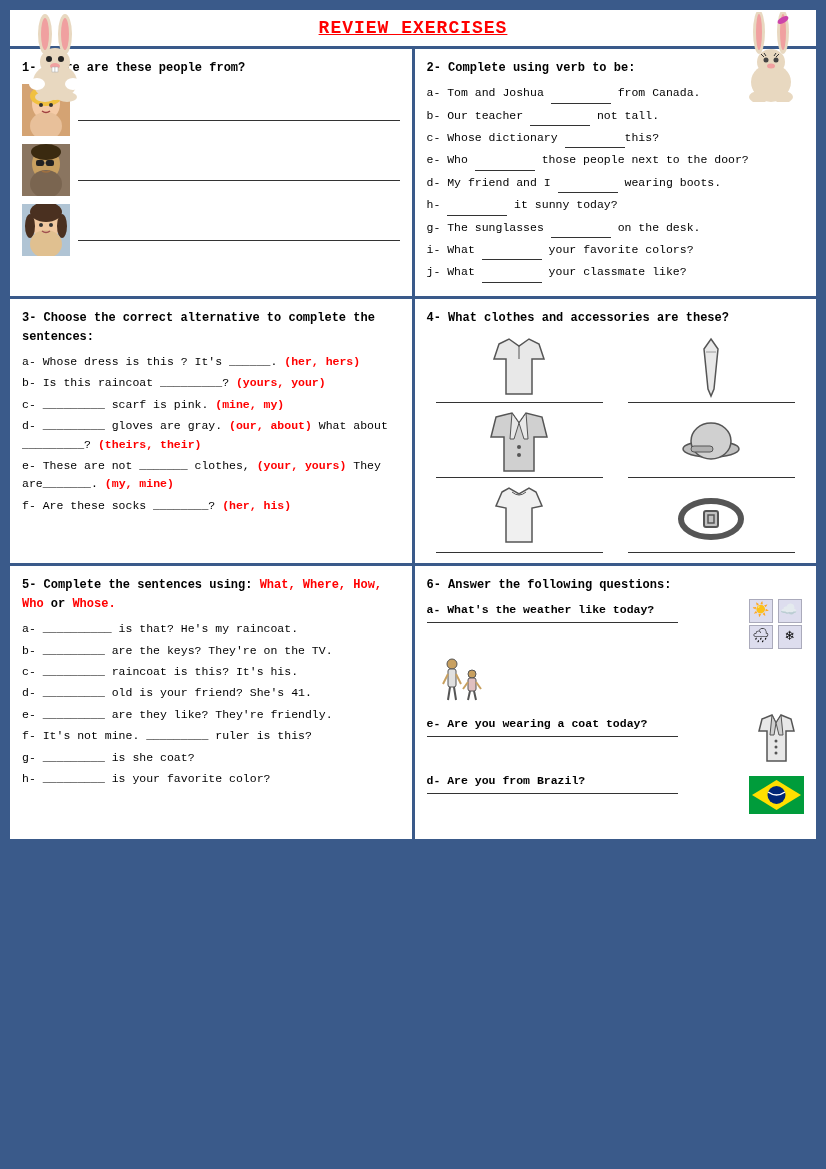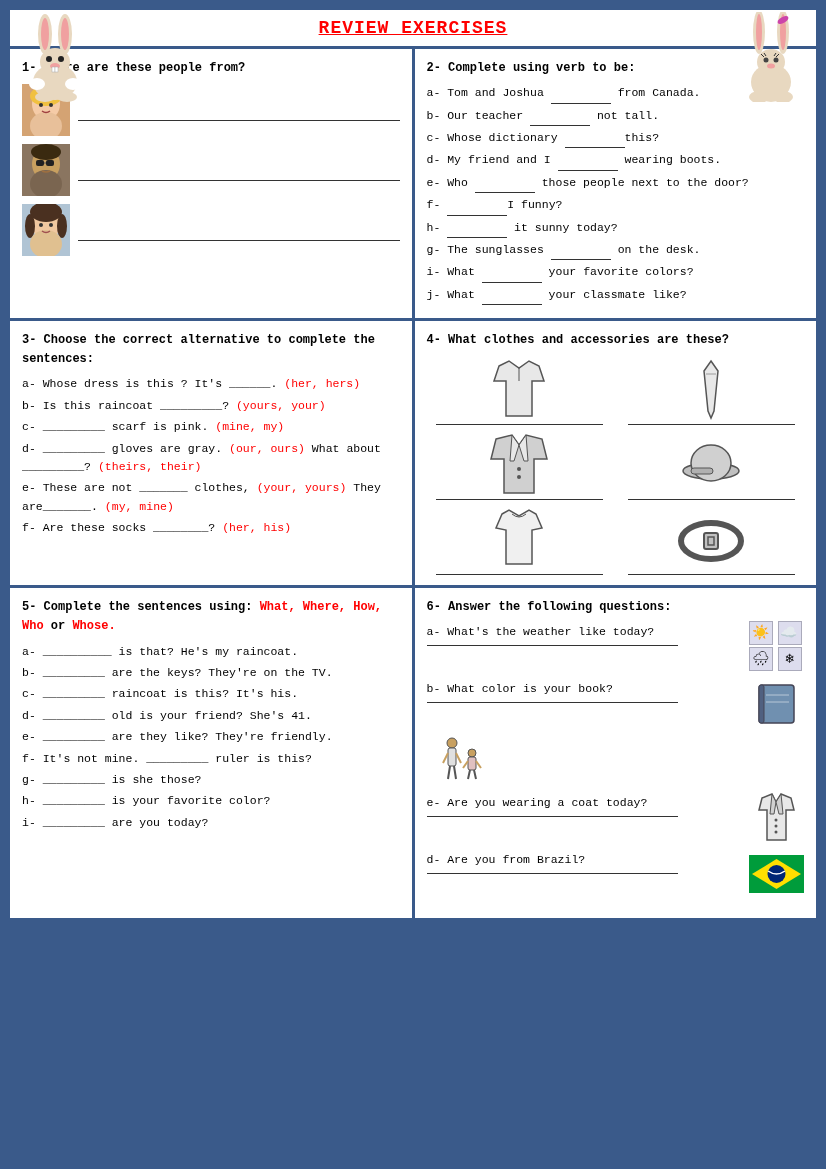--- a/index.html
+++ b/index.html
@@ -278,8 +278,8 @@
       <div class="exercise-item">a- Tom and Joshua <span class="underline-blank">&nbsp;&nbsp;&nbsp;&nbsp;&nbsp;&nbsp;&nbsp;&nbsp;</span> from Canada.</div>
       <div class="exercise-item">b- Our teacher <span class="underline-blank">&nbsp;&nbsp;&nbsp;&nbsp;&nbsp;&nbsp;</span> not tall.</div>
       <div class="exercise-item">c- Whose dictionary <span class="underline-blank">&nbsp;&nbsp;&nbsp;&nbsp;&nbsp;&nbsp;&nbsp;</span>this?</div>
+      <div class="exercise-item">e- Who <span class="underline-blank">&nbsp;&nbsp;&nbsp;&nbsp;&nbsp;&nbsp;</span> those people next to the door?</div>
       <div class="exercise-item">d- My friend and I <span class="underline-blank">&nbsp;&nbsp;&nbsp;&nbsp;&nbsp;&nbsp;</span> wearing boots.</div>
-      <div class="exercise-item">e- Who <span class="underline-blank">&nbsp;&nbsp;&nbsp;&nbsp;&nbsp;&nbsp;</span> those people next to the door?</div>
       <div class="exercise-item">f- <span class="underline-blank">&nbsp;&nbsp;&nbsp;&nbsp;&nbsp;</span>I funny?</div>
       <div class="exercise-item">h- <span class="underline-blank">&nbsp;&nbsp;&nbsp;&nbsp;&nbsp;&nbsp;</span> it sunny today?</div>
       <div class="exercise-item">g- The sunglasses <span class="underline-blank">&nbsp;&nbsp;&nbsp;&nbsp;&nbsp;&nbsp;</span> on the desk.</div>

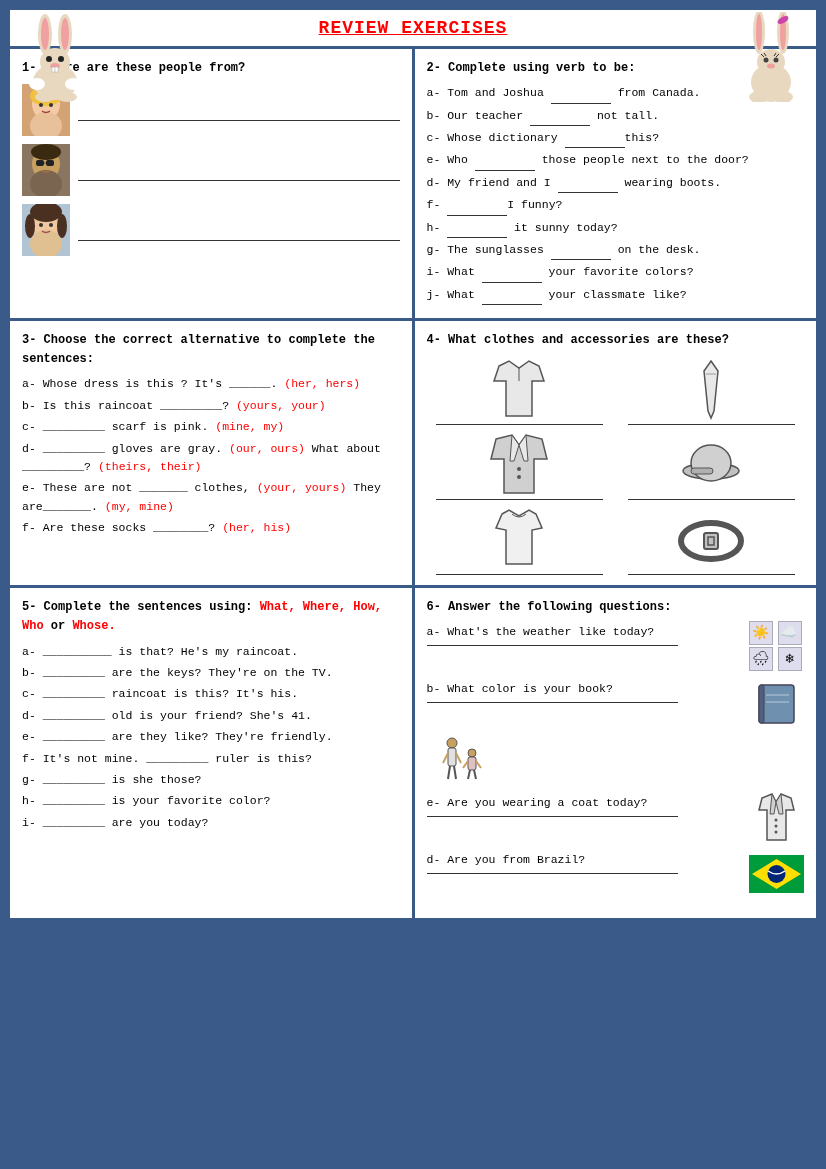--- a/index.html
+++ b/index.html
@@ -280,7 +280,6 @@
       <div class="exercise-item">c- Whose dictionary <span class="underline-blank">&nbsp;&nbsp;&nbsp;&nbsp;&nbsp;&nbsp;&nbsp;</span>this?</div>
       <div class="exercise-item">e- Who <span class="underline-blank">&nbsp;&nbsp;&nbsp;&nbsp;&nbsp;&nbsp;</span> those people next to the door?</div>
       <div class="exercise-item">d- My friend and I <span class="underline-blank">&nbsp;&nbsp;&nbsp;&nbsp;&nbsp;&nbsp;</span> wearing boots.</div>
-      <div class="exercise-item">f- <span class="underline-blank">&nbsp;&nbsp;&nbsp;&nbsp;&nbsp;</span>I funny?</div>
       <div class="exercise-item">h- <span class="underline-blank">&nbsp;&nbsp;&nbsp;&nbsp;&nbsp;&nbsp;</span> it sunny today?</div>
       <div class="exercise-item">g- The sunglasses <span class="underline-blank">&nbsp;&nbsp;&nbsp;&nbsp;&nbsp;&nbsp;</span> on the desk.</div>
       <div class="exercise-item">i- What <span class="underline-blank">&nbsp;&nbsp;&nbsp;&nbsp;&nbsp;&nbsp;</span> your favorite colors?</div>

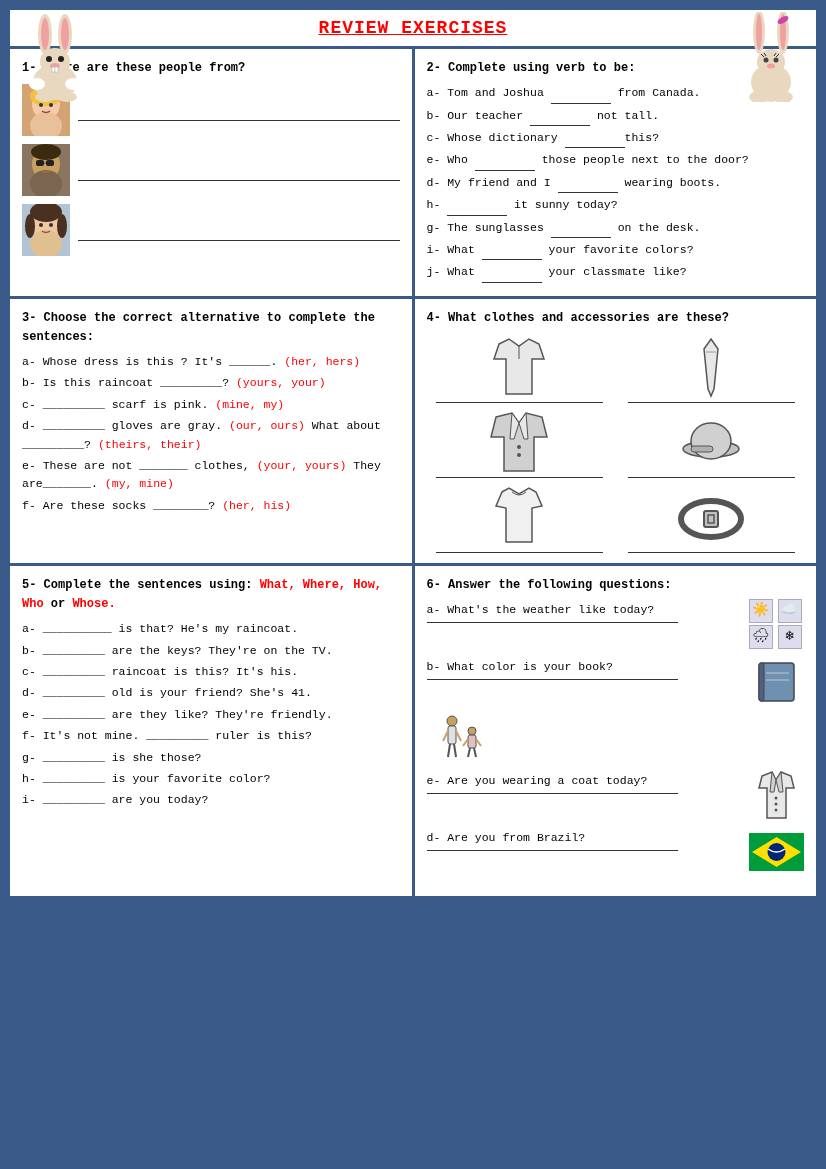--- a/index.html
+++ b/index.html
@@ -90,6 +90,7 @@
     }
     .red-text {
       color: red;
+      font-weight: bold;
     }
     
     .clothes-grid {

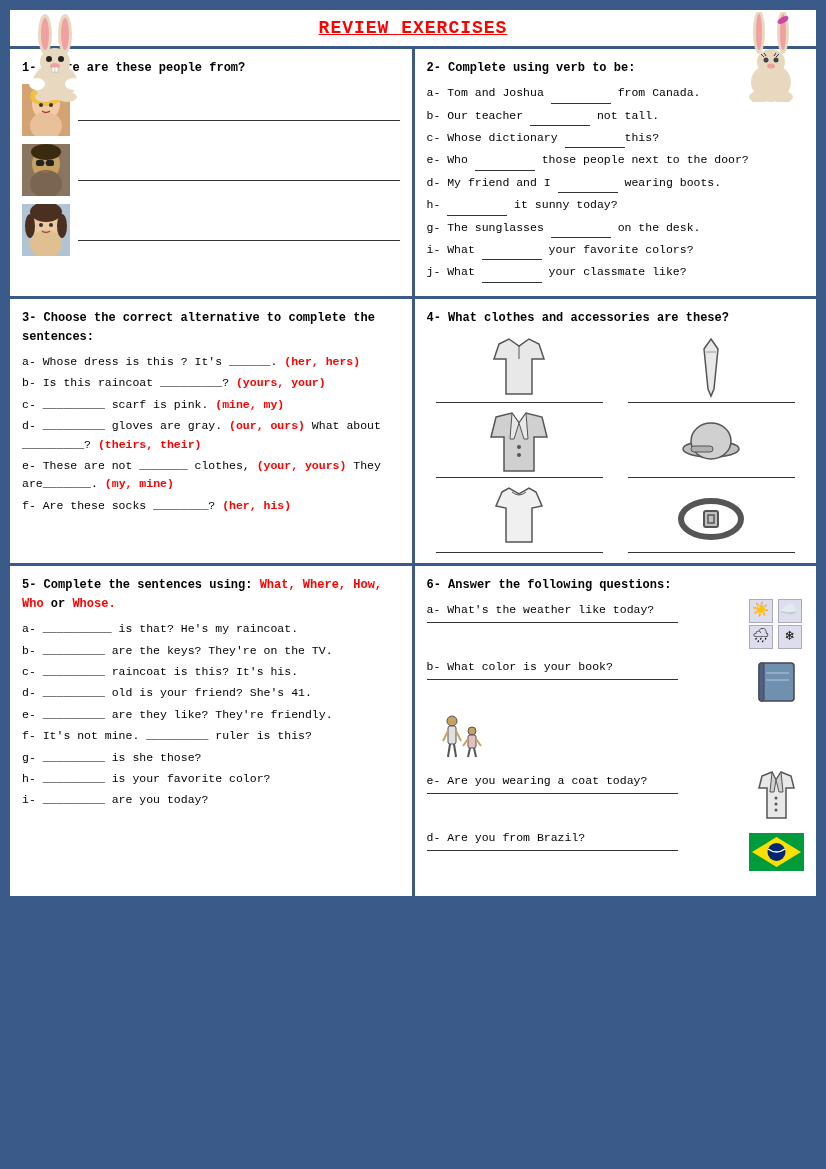--- a/index.html
+++ b/index.html
@@ -292,7 +292,7 @@
       <div class="exercise-item">a- Whose dress is this ? It's ______. <span class="red-text">(her, hers)</span></div>
       <div class="exercise-item">b- Is this raincoat _________? <span class="red-text">(yours, your)</span></div>
       <div class="exercise-item">c- _________ scarf is pink. <span class="red-text">(mine, my)</span></div>
-      <div class="exercise-item">d- _________ gloves are gray. <span class="red-text">(our, ours)</span> What about _________? <span class="red-text">(theirs, their)</span></div>
+      <div class="exercise-item">d- _________ gloves are gray. <span class="red-text">(our, about)</span> What about _________? <span class="red-text">(theirs, their)</span></div>
       <div class="exercise-item">e- These are not _______ clothes, <span class="red-text">(your, yours)</span> They are_______. <span class="red-text">(my, mine)</span></div>
       <div class="exercise-item">f- Are these socks ________? <span class="red-text">(her, his)</span></div>
     </div>

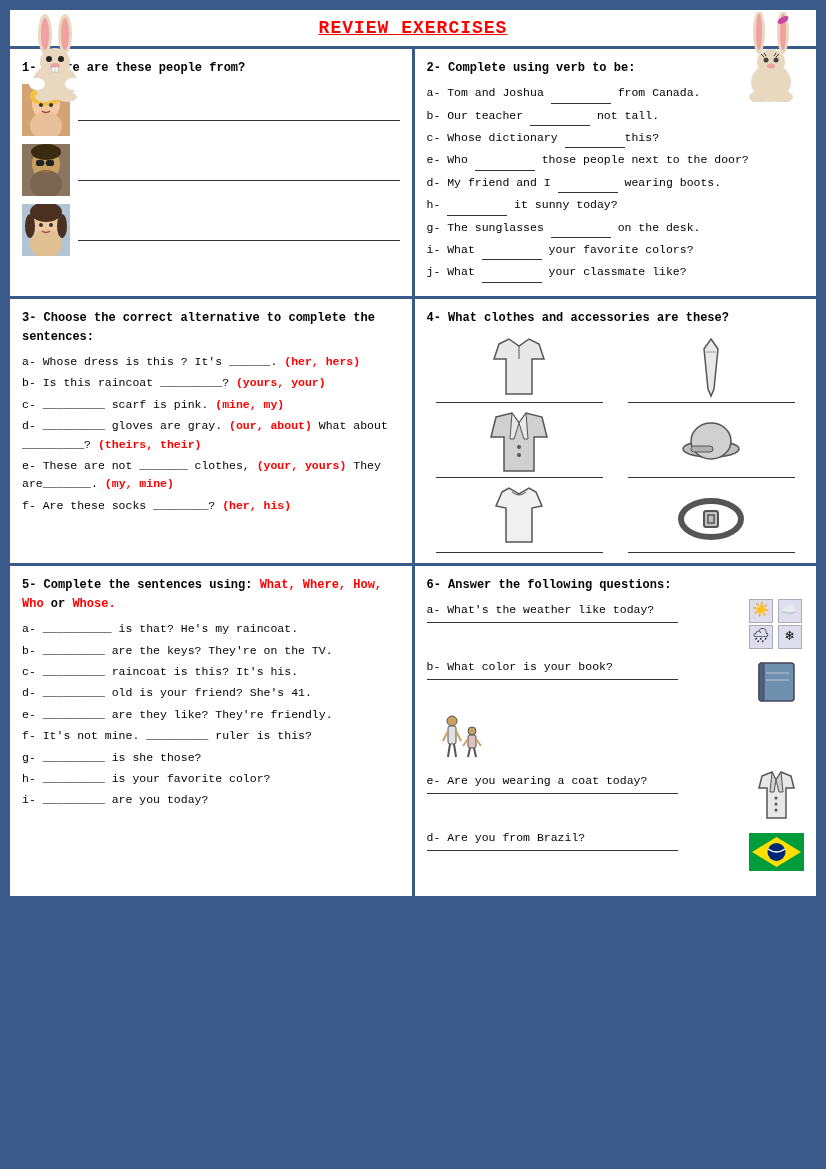--- a/index.html
+++ b/index.html
@@ -118,6 +118,7 @@
     }
     .q6-text {
       flex: 1;
+      font-weight: bold;
     }
     .q6-img {
       width: 55px;

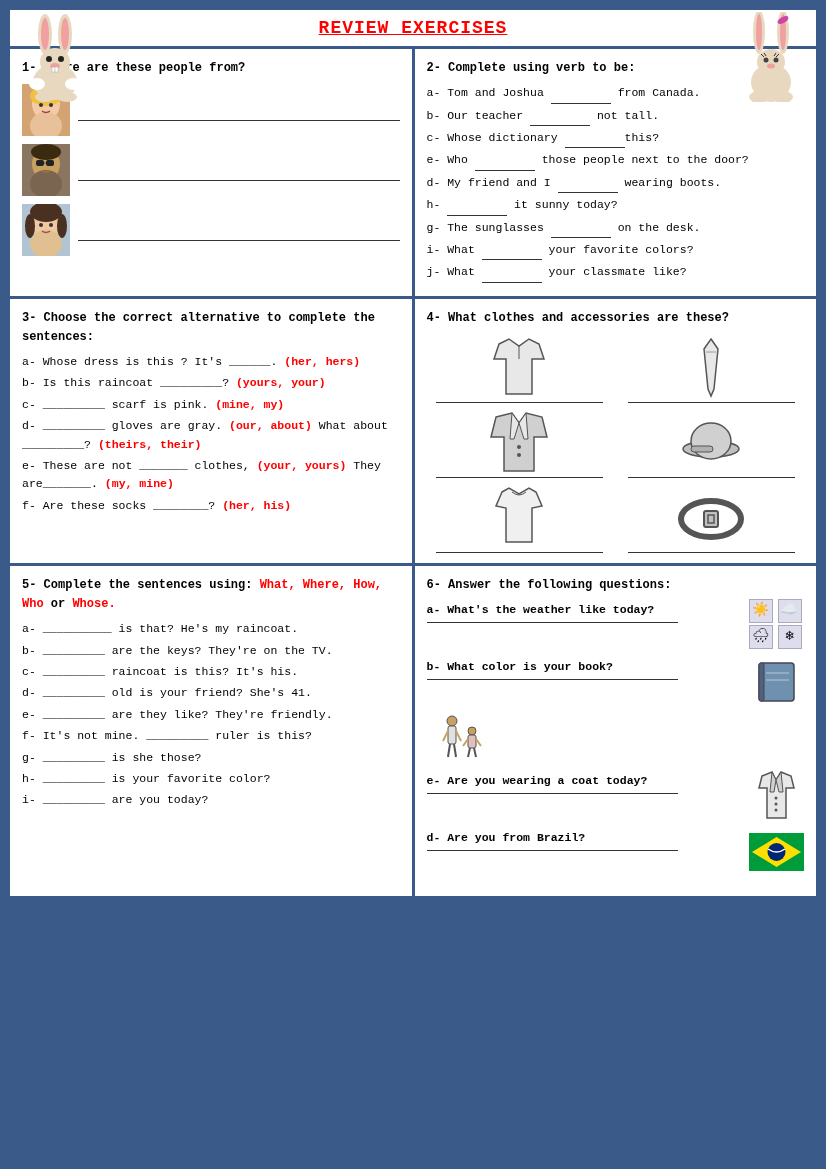--- a/index.html
+++ b/index.html
@@ -390,20 +390,6 @@
         </div>
       </div>
 
-      <div class="q6-item">
-        <div class="q6-text">
-          <div>b- What color is your book?</div>
-          <div class="q6-line"></div>
-        </div>
-        <div class="q6-img">
-          <svg width="45" height="45" viewBox="0 0 45 45">
-            <rect x="5" y="5" width="35" height="38" rx="3" fill="#7090b0" stroke="#445" stroke-width="1.5"></rect>
-            <rect x="5" y="5" width="5" height="38" rx="2" fill="#506080" stroke="#445" stroke-width="1"></rect>
-            <line x1="12" y1="15" x2="35" y2="15" stroke="#fff" stroke-width="1" opacity="0.5"></line>
-            <line x1="12" y1="22" x2="35" y2="22" stroke="#fff" stroke-width="1" opacity="0.5"></line>
-          </svg>
-        </div>
-      </div>
 
       <div class="q6-item">
         <div class="q6-img">

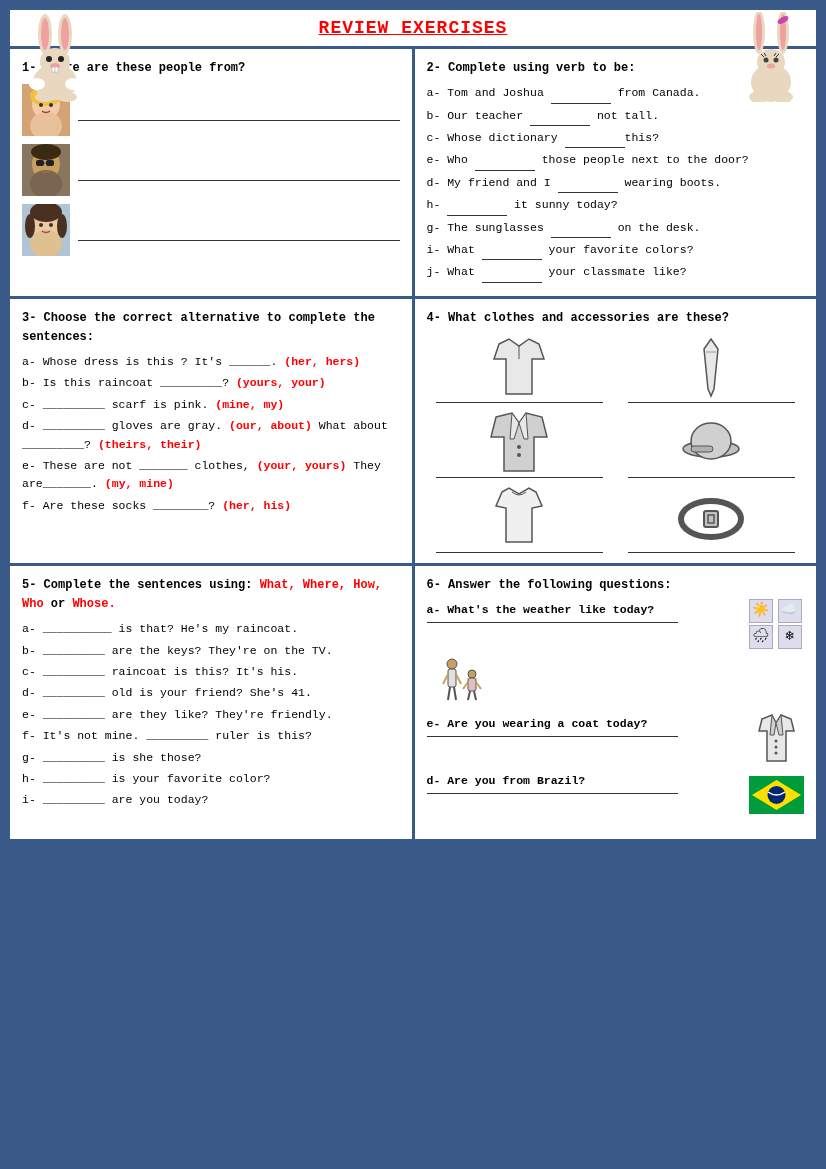--- a/index.html
+++ b/index.html
@@ -367,7 +367,7 @@
       <div class="exercise-item">d- _________ old is your friend? She's 41.</div>
       <div class="exercise-item">e- _________ are they like? They're friendly.</div>
       <div class="exercise-item">f- It's not mine. _________ ruler is this?</div>
-      <div class="exercise-item">g- _________ is she those?</div>
+      <div class="exercise-item">g- _________ is she coat?</div>
       <div class="exercise-item">h- _________ is your favorite color?</div>
       <div class="exercise-item">i- _________ are you today?</div>
     </div>

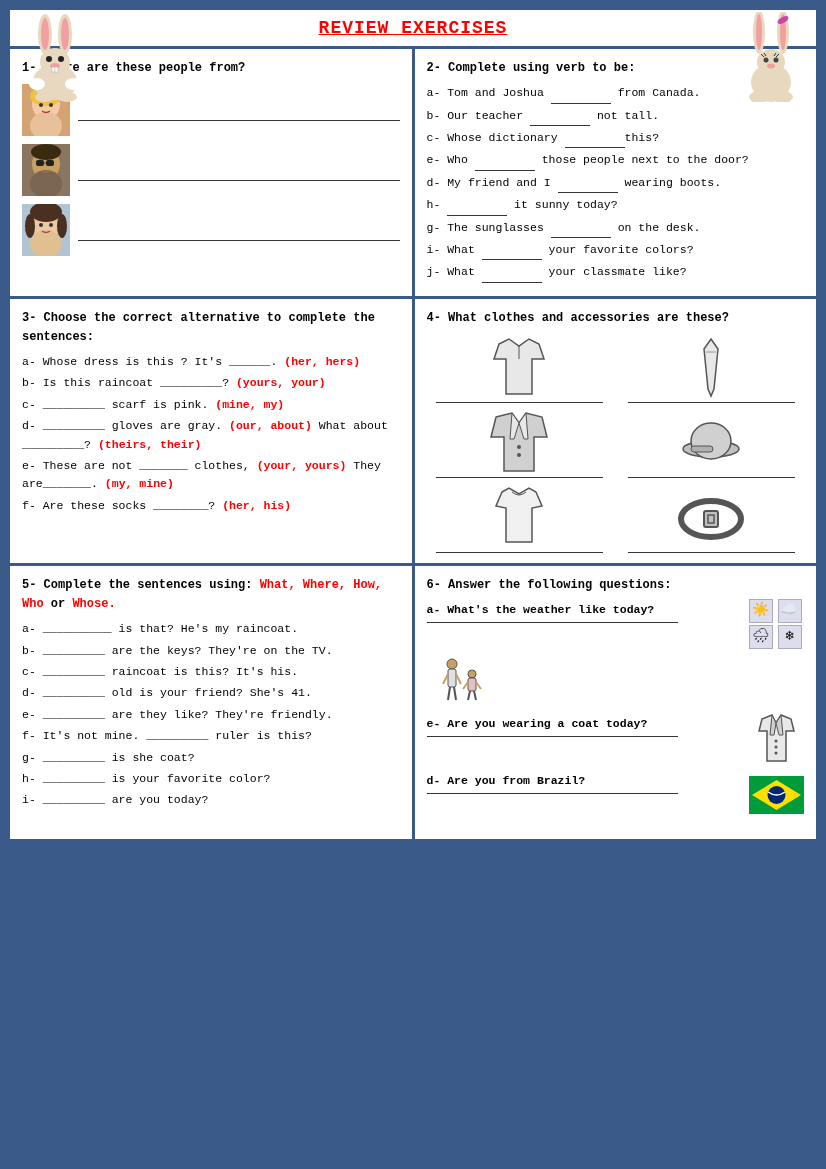--- a/index.html
+++ b/index.html
@@ -369,7 +369,6 @@
       <div class="exercise-item">f- It's not mine. _________ ruler is this?</div>
       <div class="exercise-item">g- _________ is she coat?</div>
       <div class="exercise-item">h- _________ is your favorite color?</div>
-      <div class="exercise-item">i- _________ are you today?</div>
     </div>
 
     <div class="cell">

